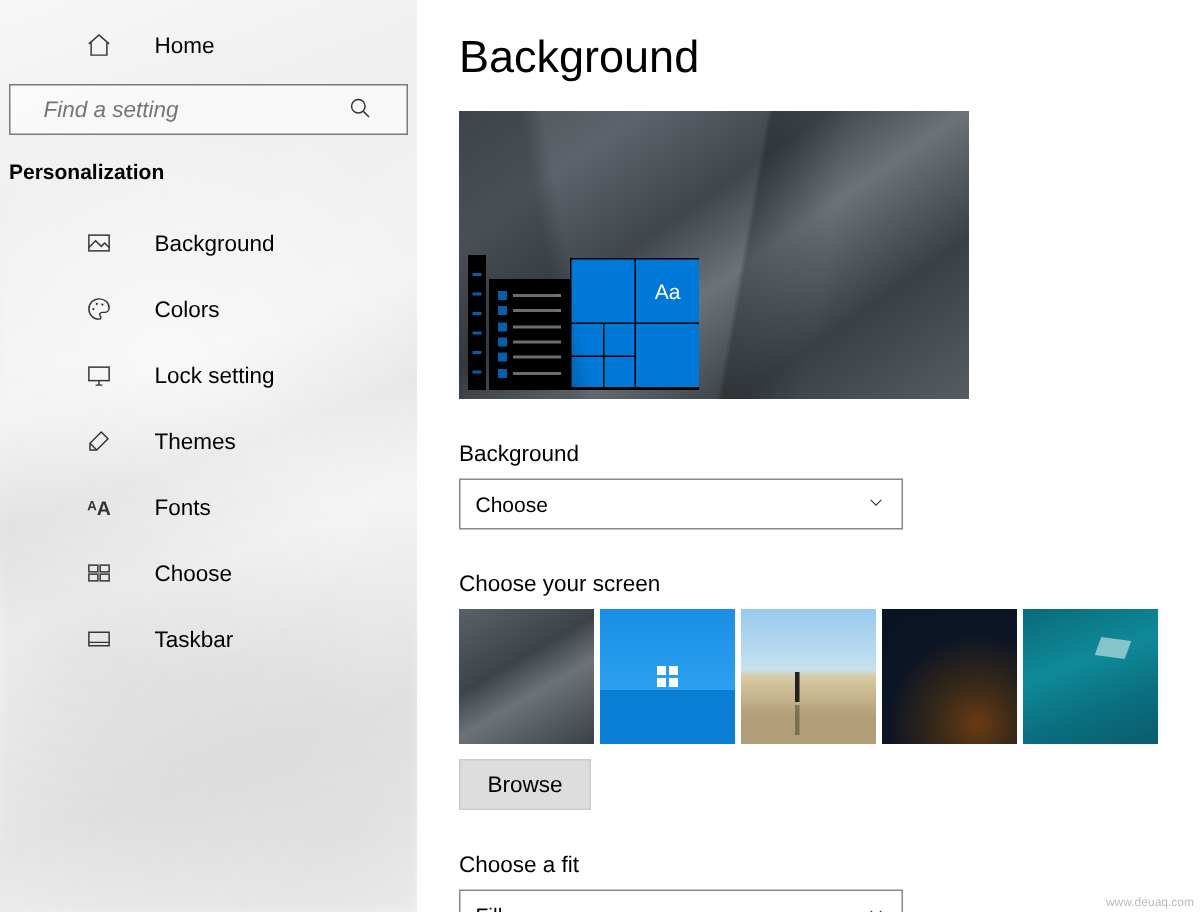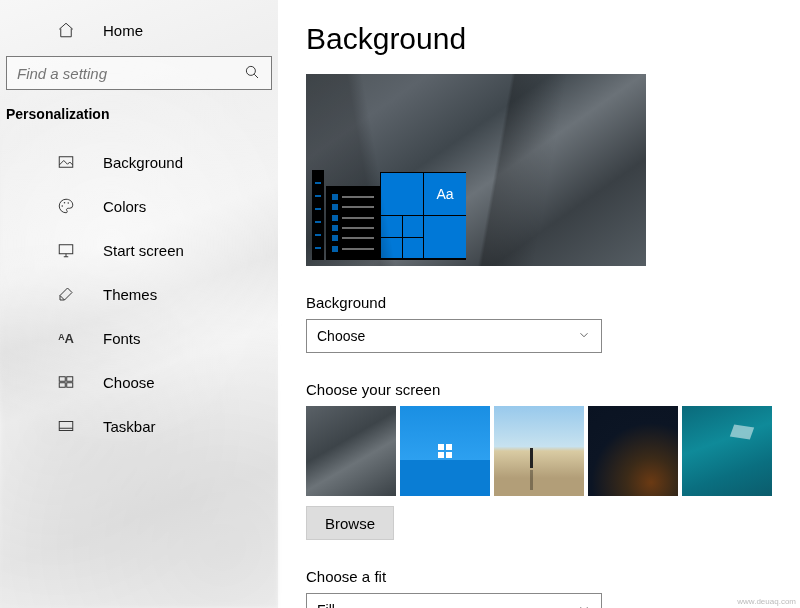--- a/index.html
+++ b/index.html
@@ -42,7 +42,7 @@
       border: 1px solid #7a7a7a;
       background: rgba(255,255,255,0.55);
       display: flex; align-items: center;
-      padding: 0 10px;
+      padding: 0 22px;
     }
     .search input {
       flex: 1; border: 0; outline: 0;

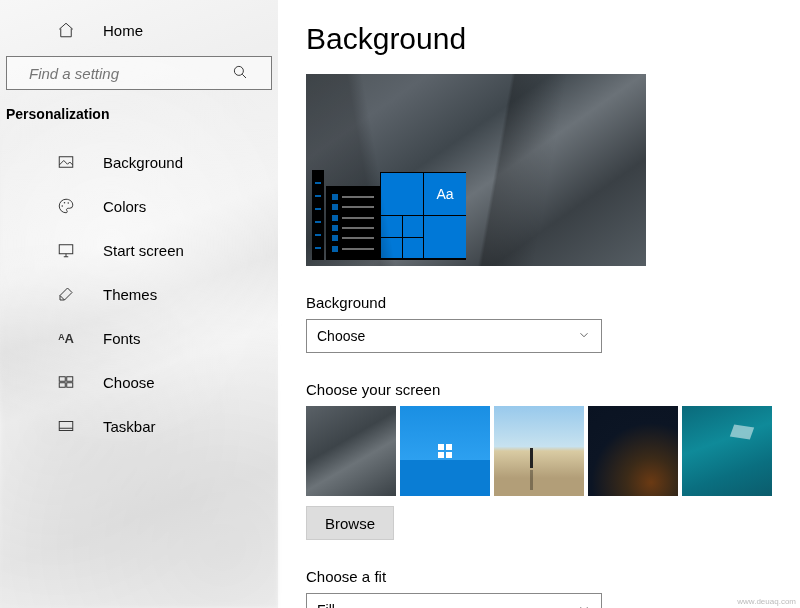--- a/index.html
+++ b/index.html
@@ -207,7 +207,7 @@
               <path d="M9 21 H15 M12 17 V21"></path>
             </svg>
         </span>
-        <span>Start screen</span>
+        <span>Lock setting</span>
       </div>
       <div class="side-row">
         <span class="icon">

